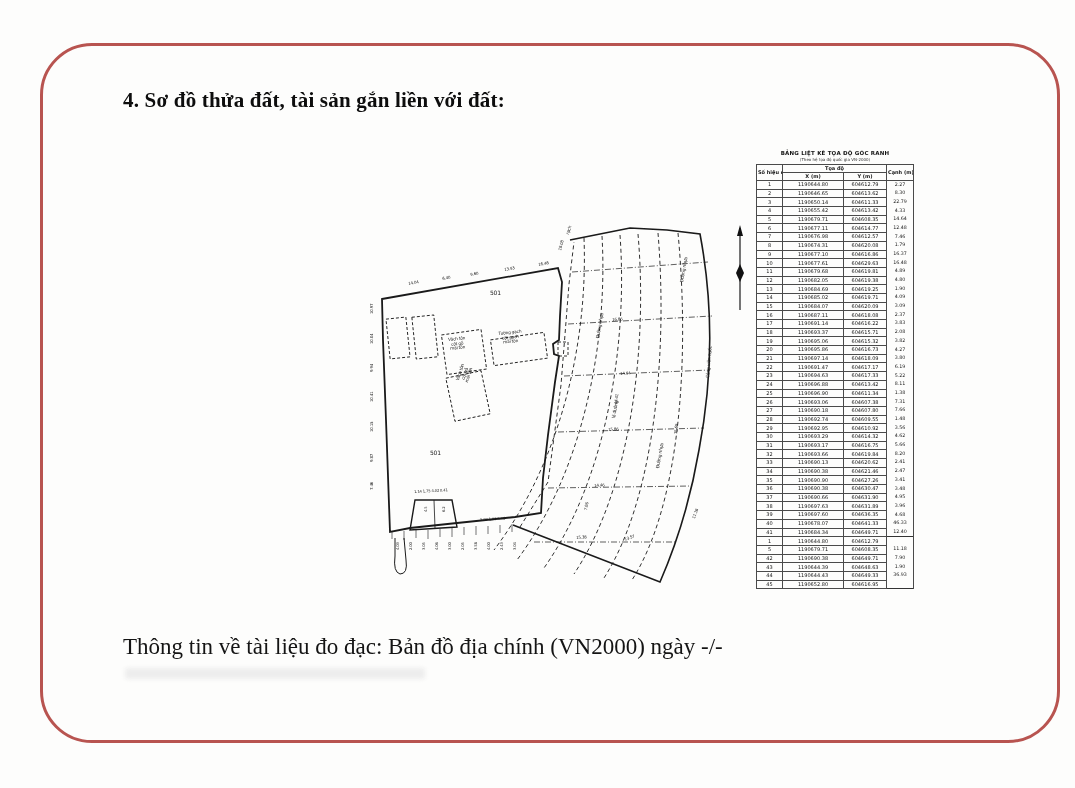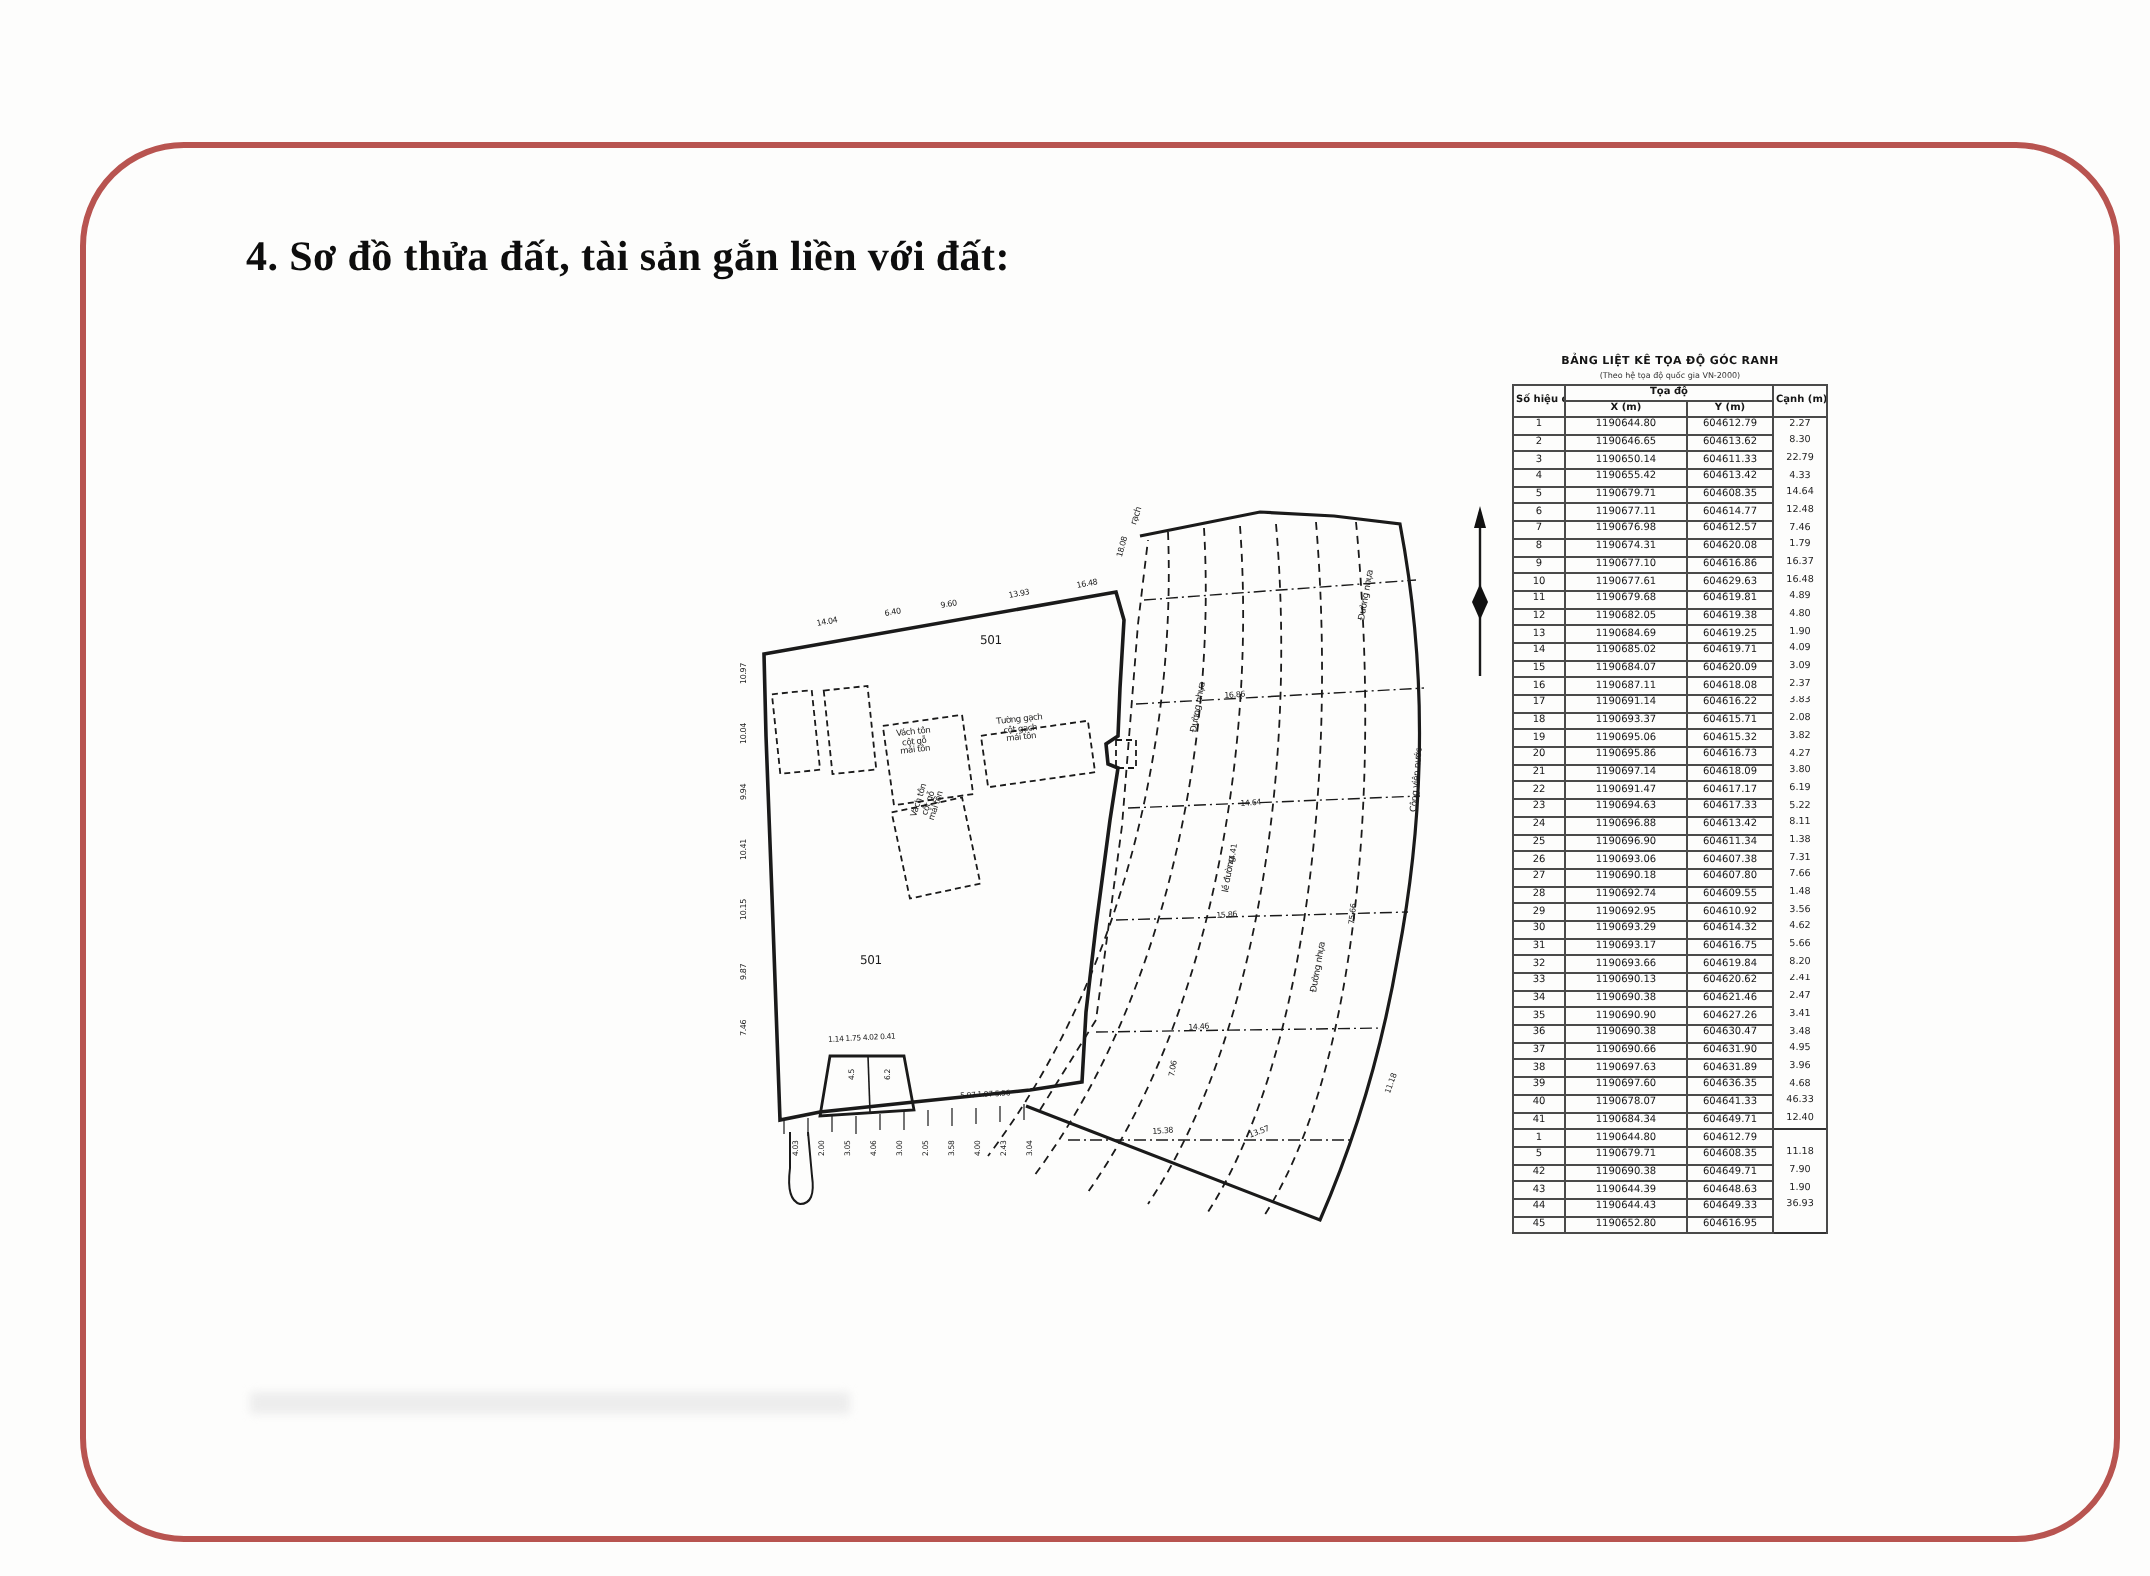--- a/index.html
+++ b/index.html
@@ -5,7 +5,7 @@
   * { margin:0; padding:0; box-sizing:border-box; }
   html,body { width:1075px; height:788px; background:#fdfdfc; overflow:hidden;
     font-family:"Liberation Serif", serif; color:#111; }
-  #page { position:relative; width:1075px; height:751px;margin-top:28px; }
+  #page { position:relative; width:1075px; height:751px; }
 
   .frame { position:absolute; left:40px; top:43px; width:1020px; height:700px;
     border:3px solid #b85450; border-radius:52px; background:transparent; }

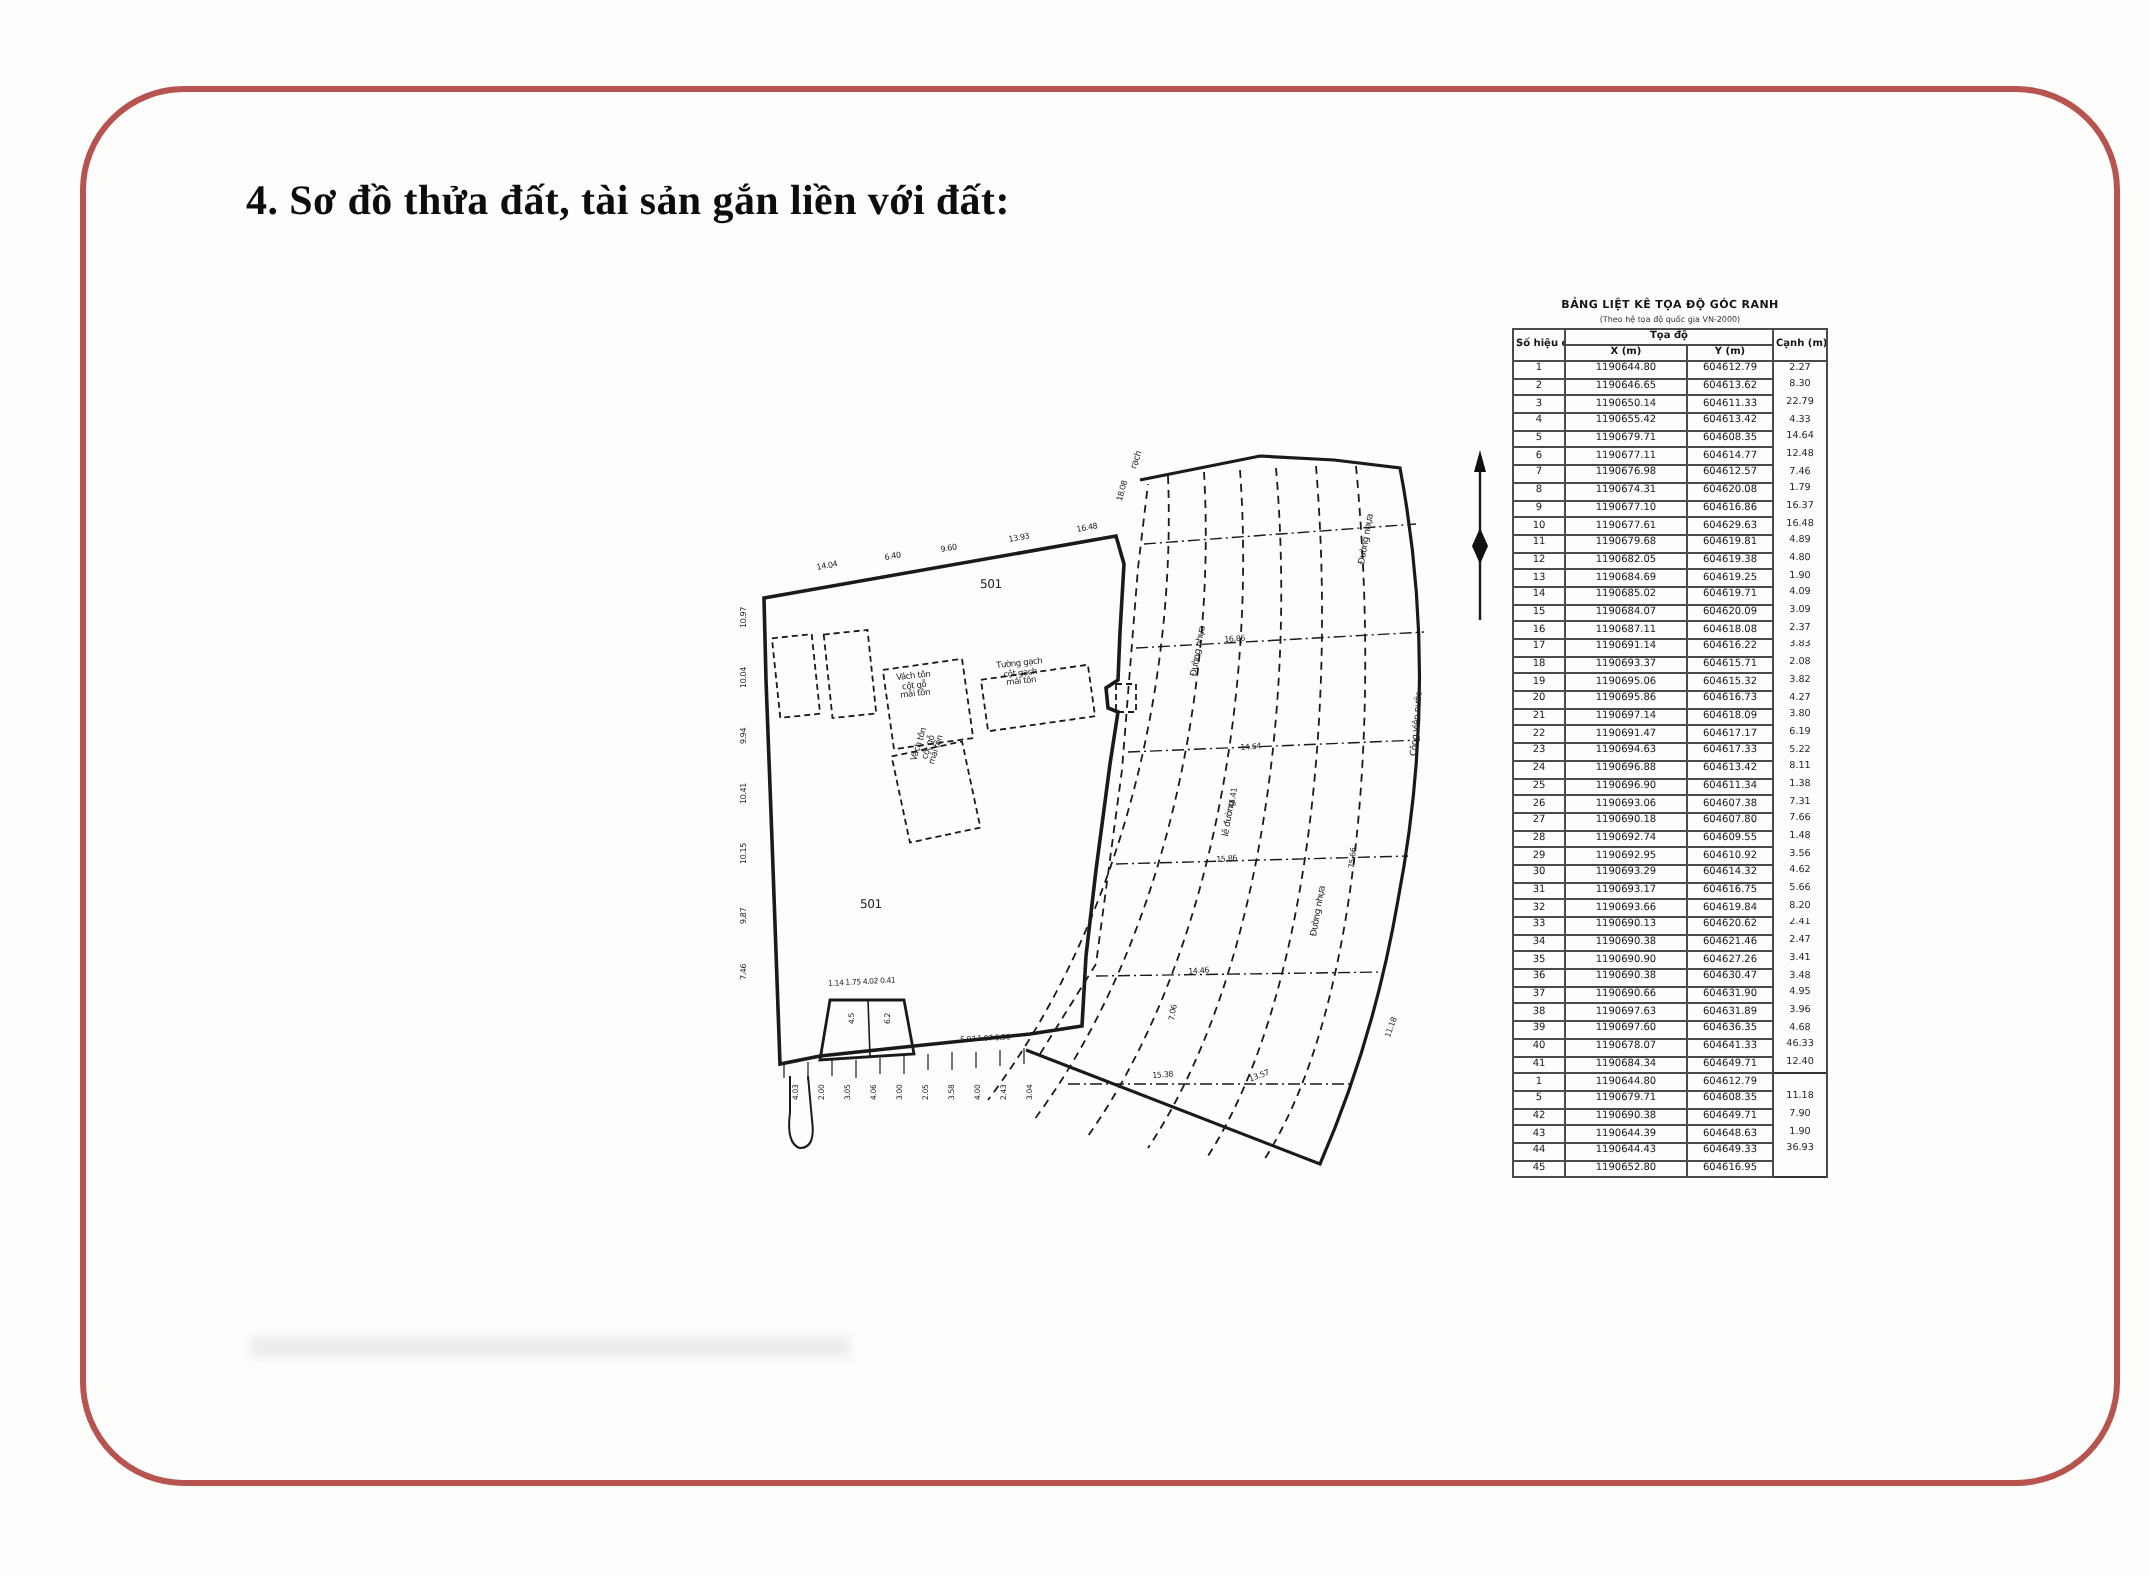--- a/index.html
+++ b/index.html
@@ -515,6 +515,7 @@
     </table>
   </div>
 
+  <div class="footer-text">Thông tin về tài liệu đo đạc: Bản đồ địa chính (VN2000) ngày -/-</div>
   <div class="faded-line"></div>
 
 </div>

